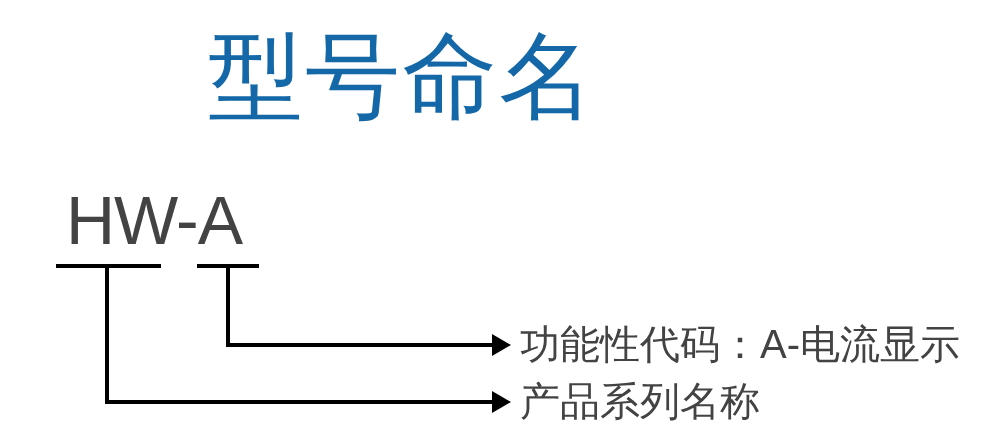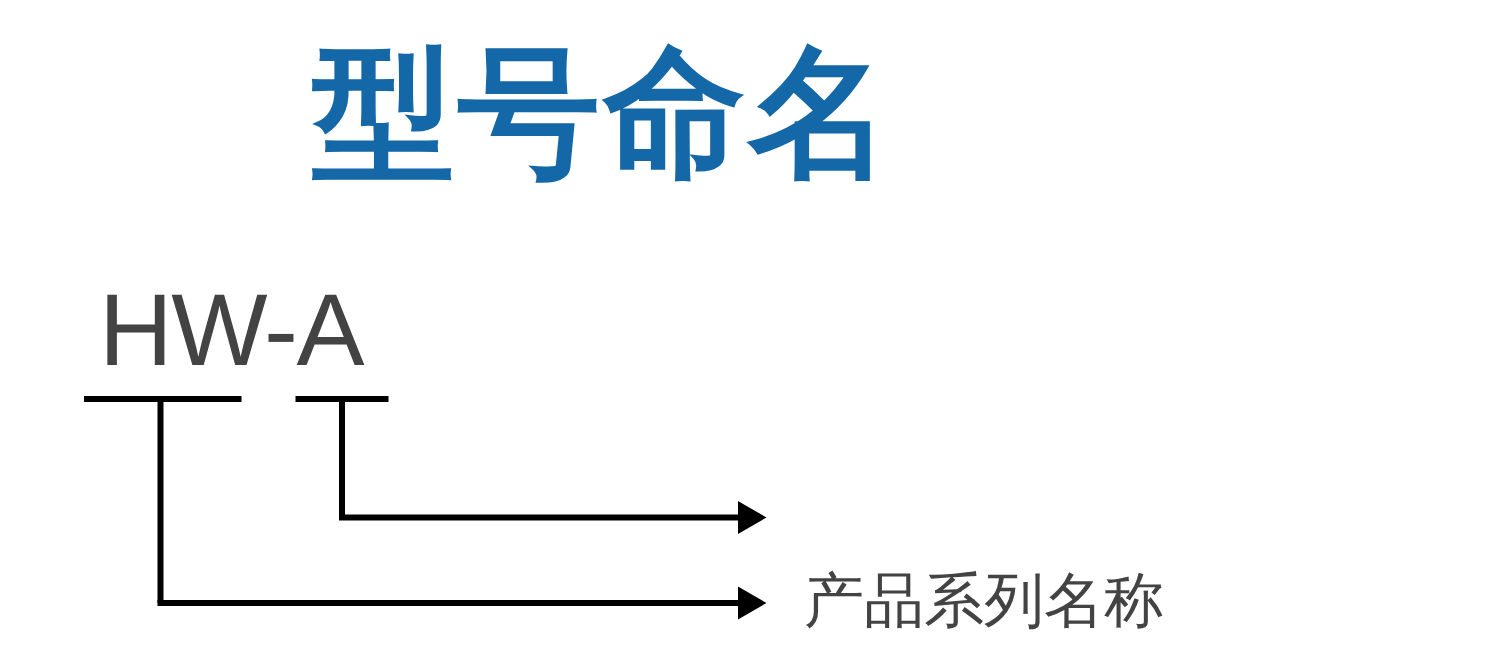--- a/index.html
+++ b/index.html
@@ -27,7 +27,7 @@
     font-family: "Liberation Sans", "DejaVu Sans", sans-serif;
     font-size: 95px;
     line-height: 1.15;
-    font-weight: 700;
+    font-weight: 400;
     color: #1568a8;
     letter-spacing: 2px;
     white-space: nowrap;

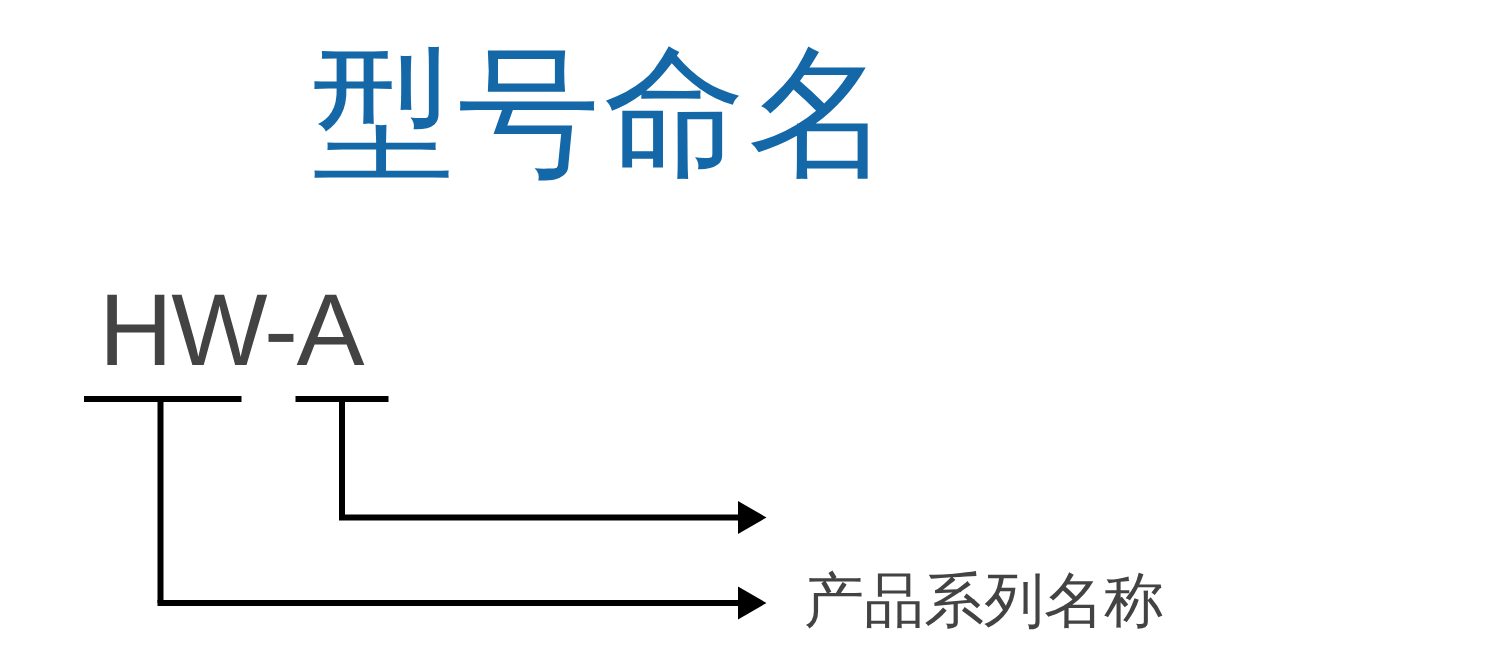--- a/index.html
+++ b/index.html
@@ -98,6 +98,7 @@
 
   </svg>
 
+  <div class="callout-label" id="label-function">功能性代码：A-电流显示</div>
 
   <div class="callout-label" id="label-series">产品系列名称</div>
 

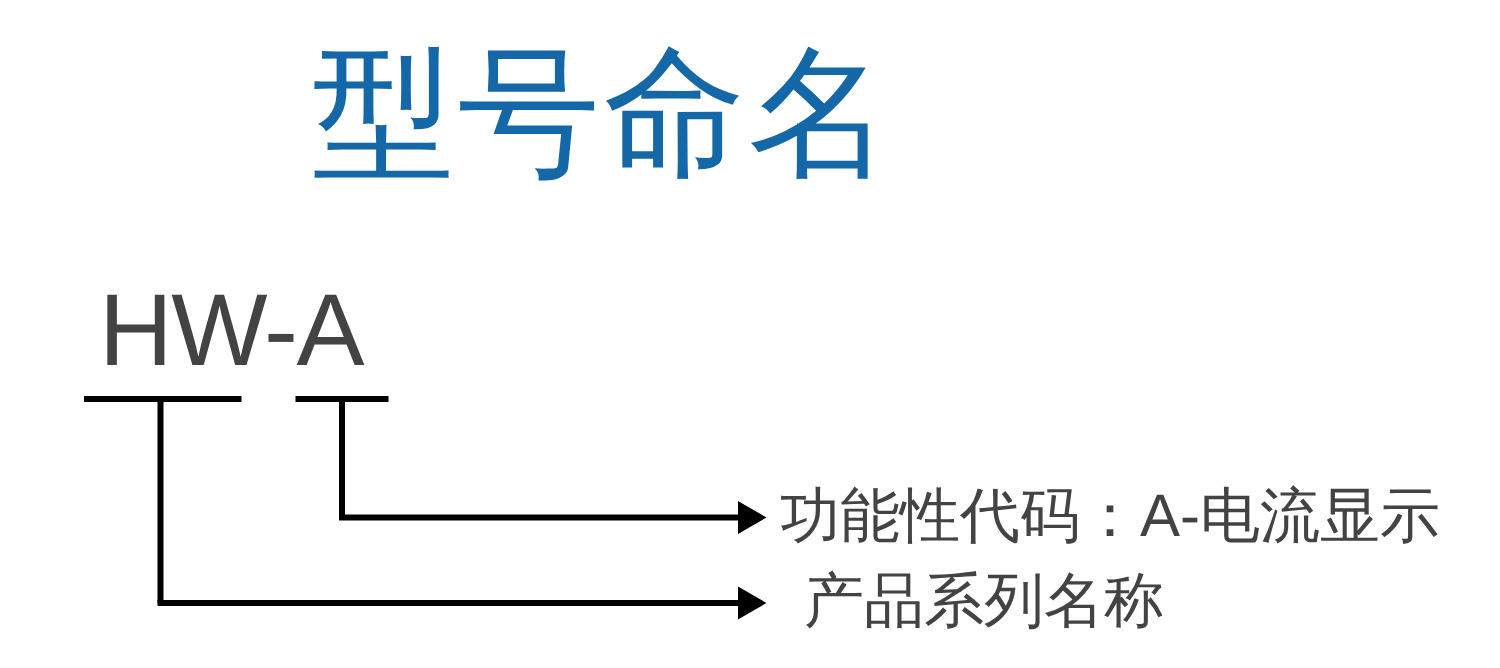--- a/index.html
+++ b/index.html
@@ -68,7 +68,6 @@
   #label-series {
     left: 520px;
     top: 381px;
-    margin-left: 16px;
   }
 </style>
 </head>

